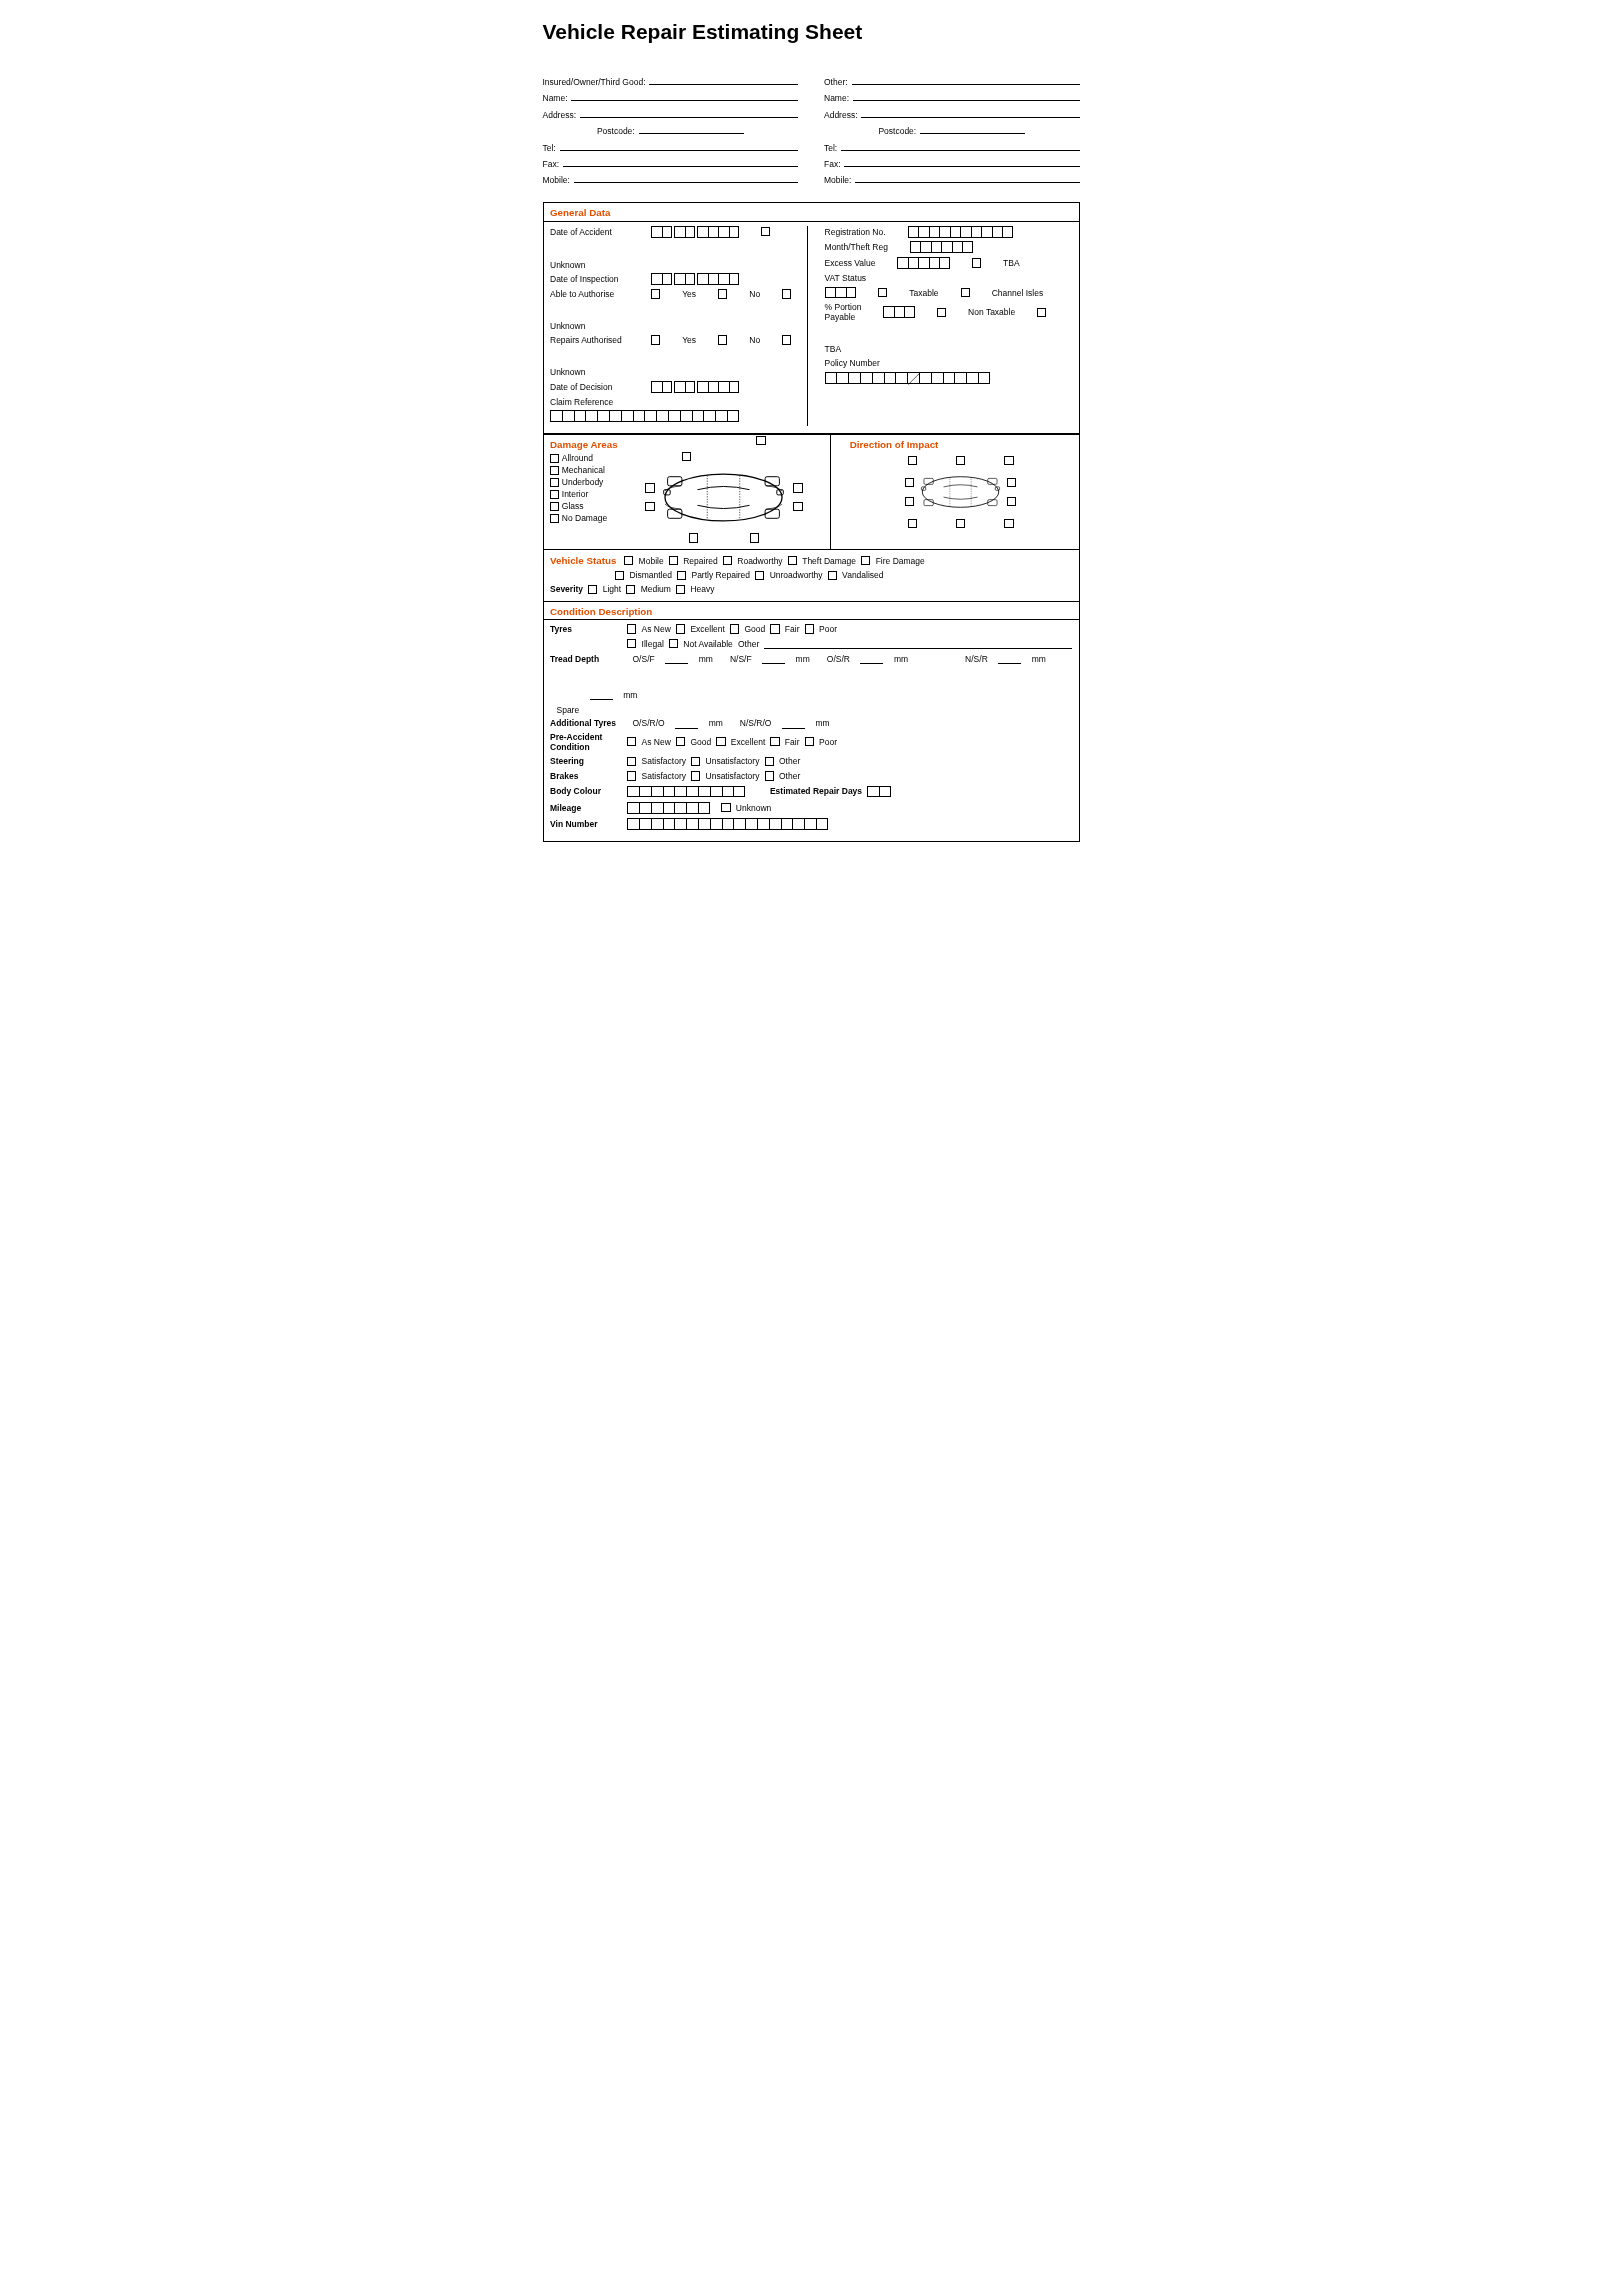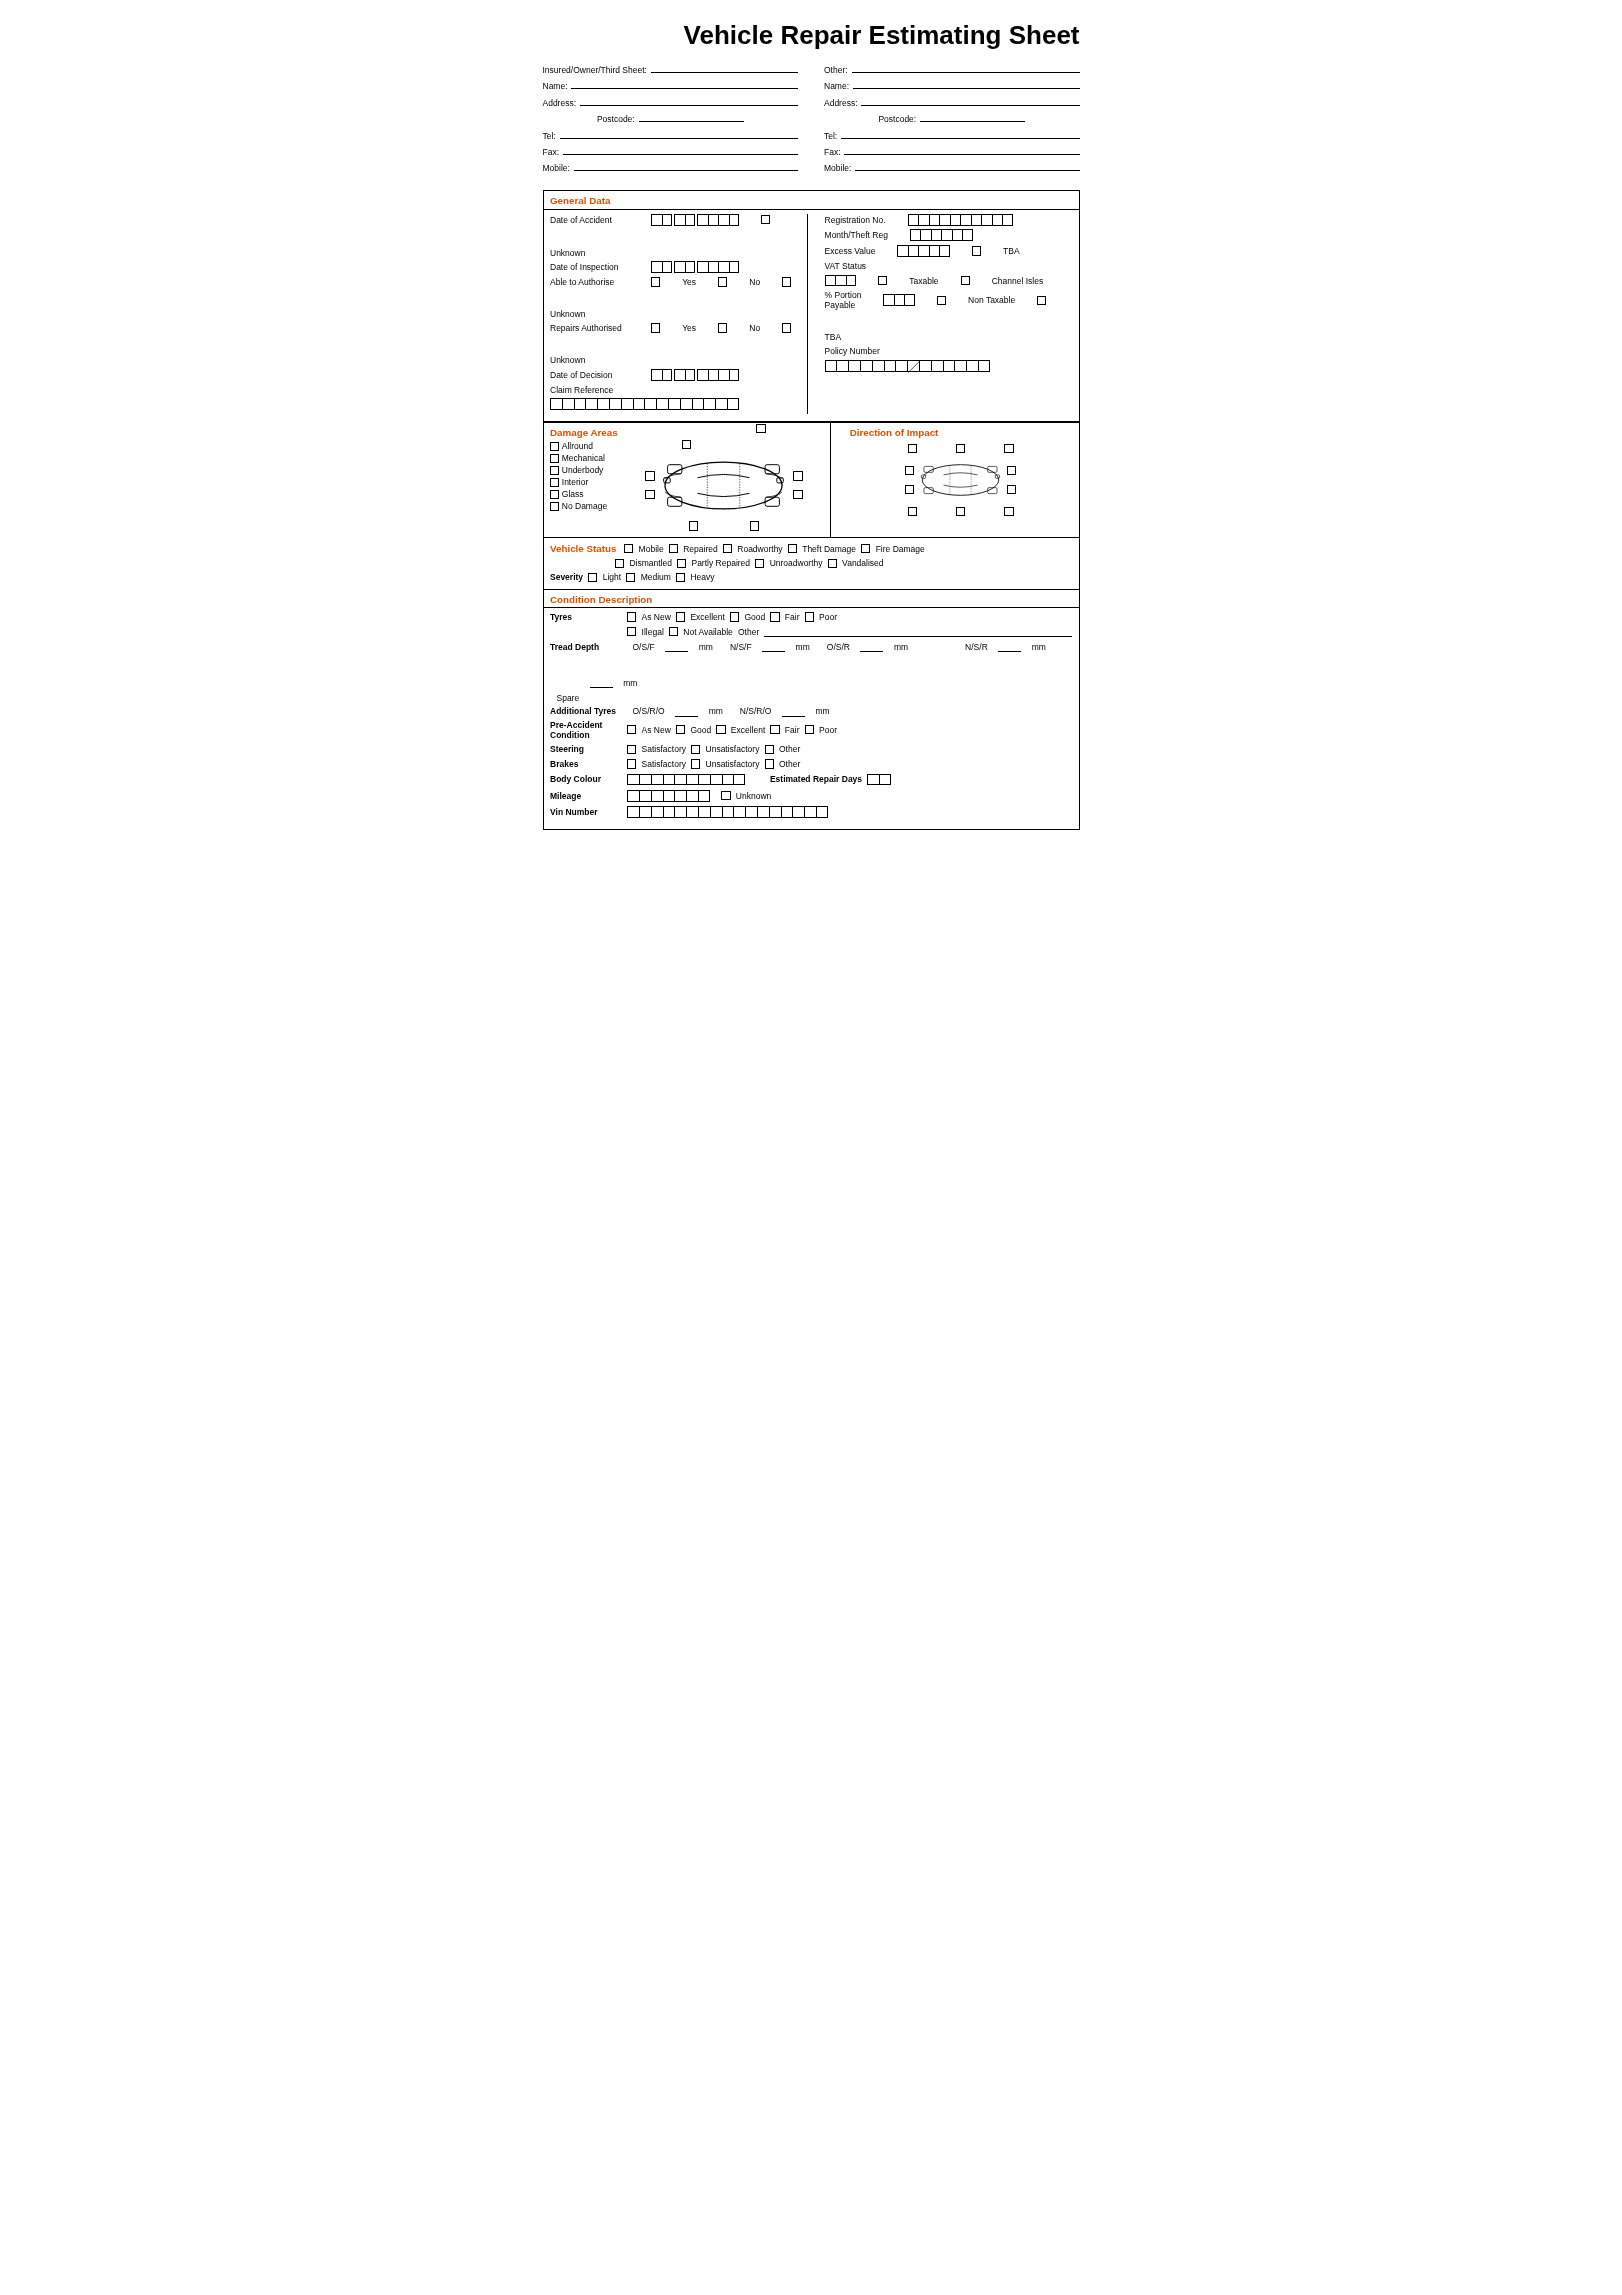--- a/index.html
+++ b/index.html
@@ -13,10 +13,10 @@
       padding: 19.6px 26px;
     }
     h1 {
-      text-align: right;
-      font-size: 26px;
+      text-align: left;
+      font-size: 21px;
       font-weight: bold;
-      margin-bottom: 12px;
+      margin-bottom: 31px;
       font-family: Arial, sans-serif;
     }
     

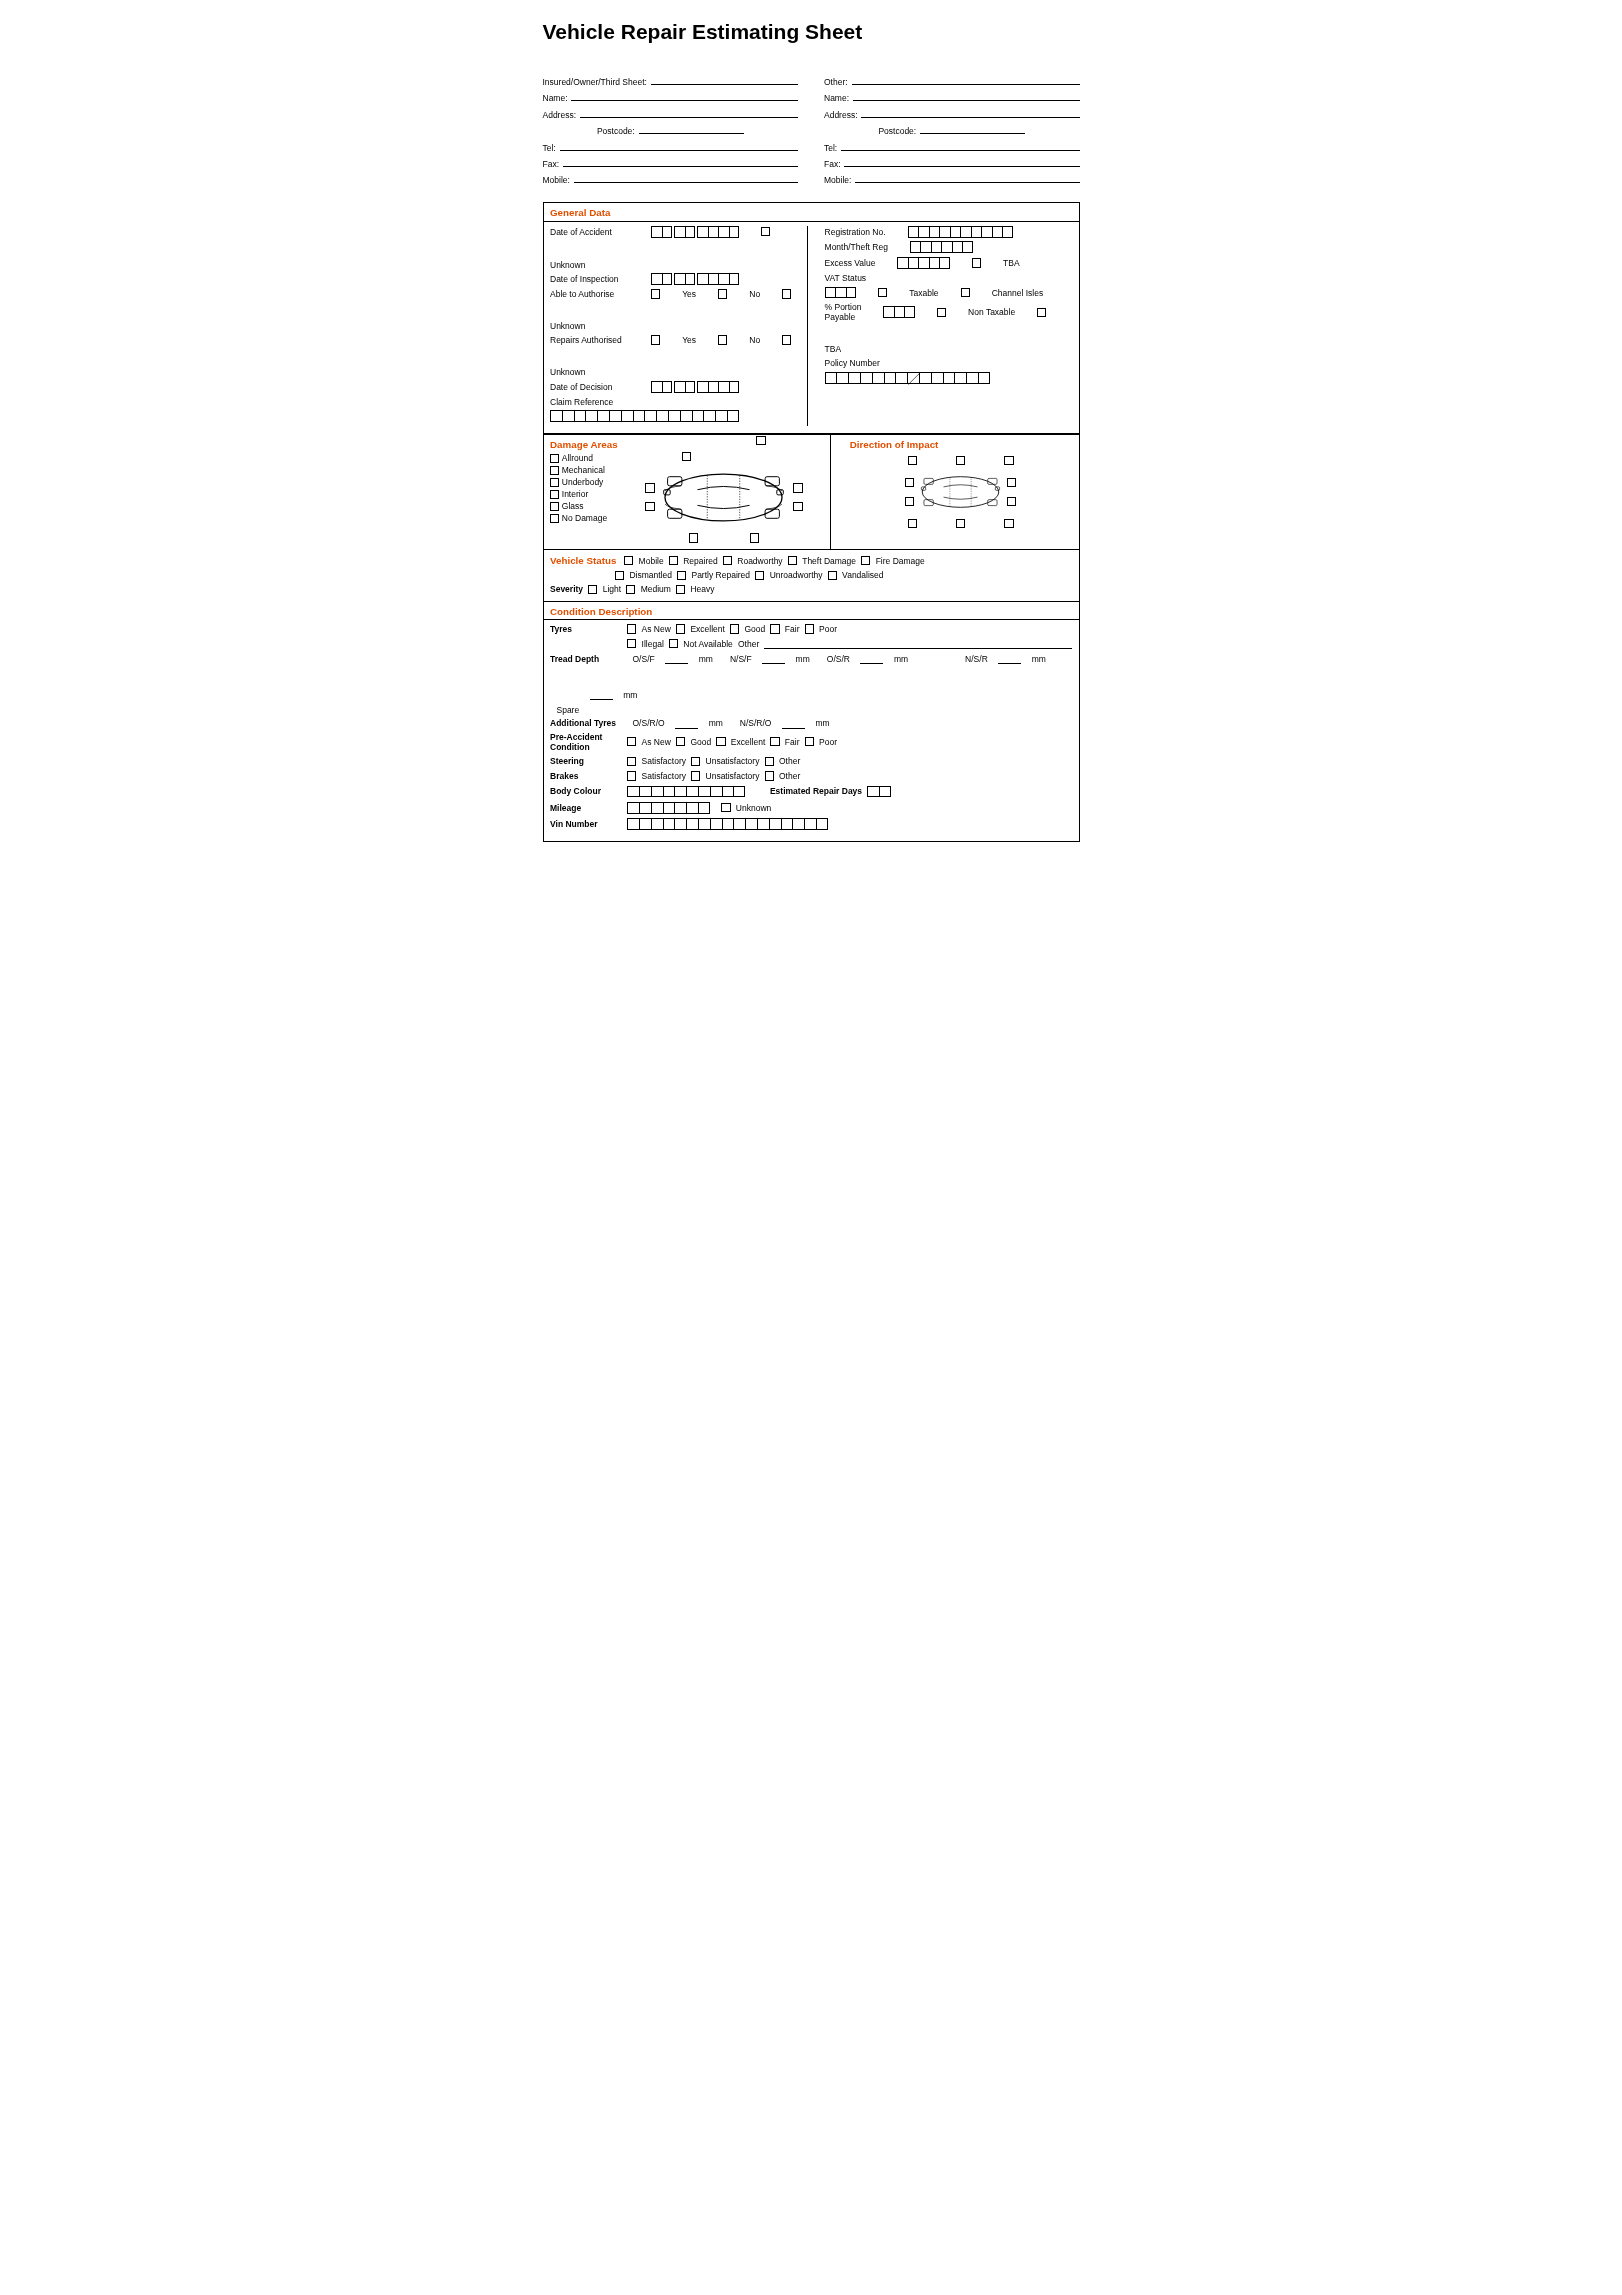--- a/index.html
+++ b/index.html
@@ -208,7 +208,7 @@
 
   <div class="top-col">
     <div class="field-row">
-      <span class="field-label">Insured/Owner/Third Sheet:</span>
+      <span class="field-label">Insured/Owner/Third Good:</span>
       <div class="field-line"></div>
     </div>
     <div class="field-row">

